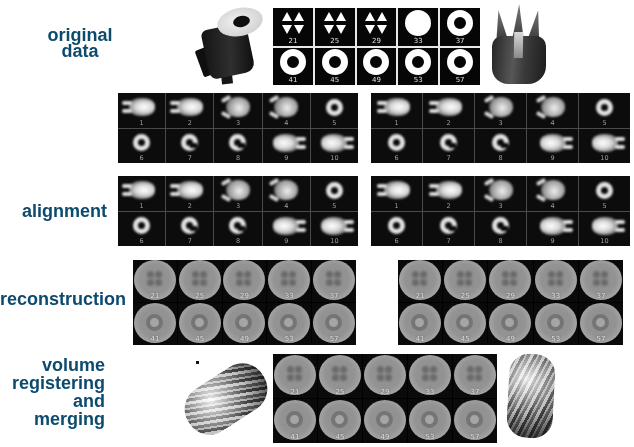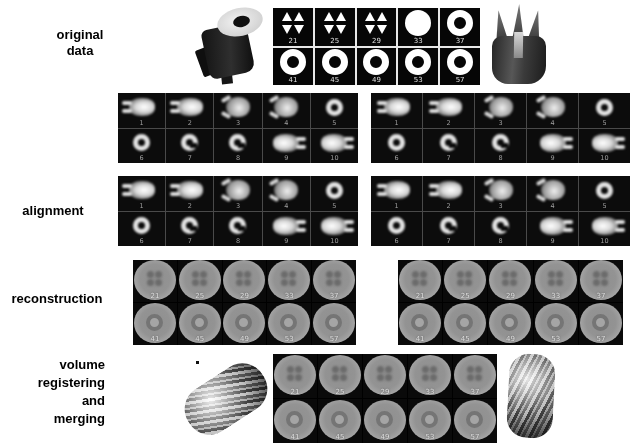--- a/index.html
+++ b/index.html
@@ -7,8 +7,8 @@
           font-family:"Liberation Sans",sans-serif;}
 
   
-  .stage-label{position:absolute;font-weight:bold;font-size:13px;line-height:16px;
-               color:#000000;white-space:pre-line;}
+  .stage-label{position:absolute;font-weight:bold;font-size:18px;line-height:16px;
+               color:#0c4a6e;white-space:pre-line;}
   #lab-original{left:30px;top:27px;width:100px;text-align:center;}
   #lab-acquisition{left:6px;top:122px;width:104px;text-align:center;}
   #lab-alignment{left:1px;top:203px;width:104px;text-align:center;}

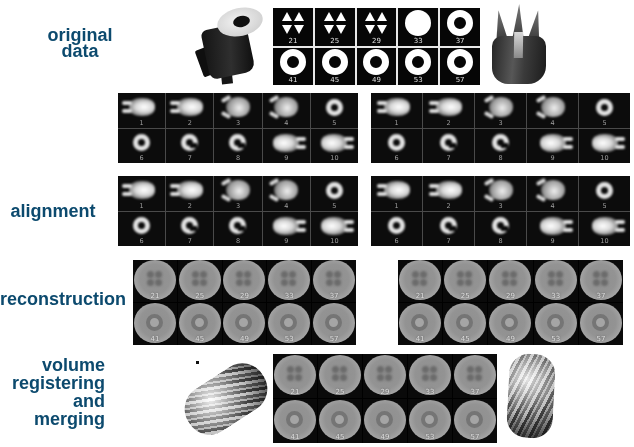--- a/index.html
+++ b/index.html
@@ -11,7 +11,7 @@
                color:#0c4a6e;white-space:pre-line;}
   #lab-original{left:30px;top:27px;width:100px;text-align:center;}
   #lab-acquisition{left:6px;top:122px;width:104px;text-align:center;}
-  #lab-alignment{left:1px;top:203px;width:104px;text-align:center;}
+  #lab-alignment{left:22px;top:203px;width:104px;text-align:left;}
   #lab-reconstruction{left:0;top:291px;width:114px;text-align:center;}
   #lab-volume{left:8px;top:356px;width:97px;text-align:right;line-height:18px;}
 

